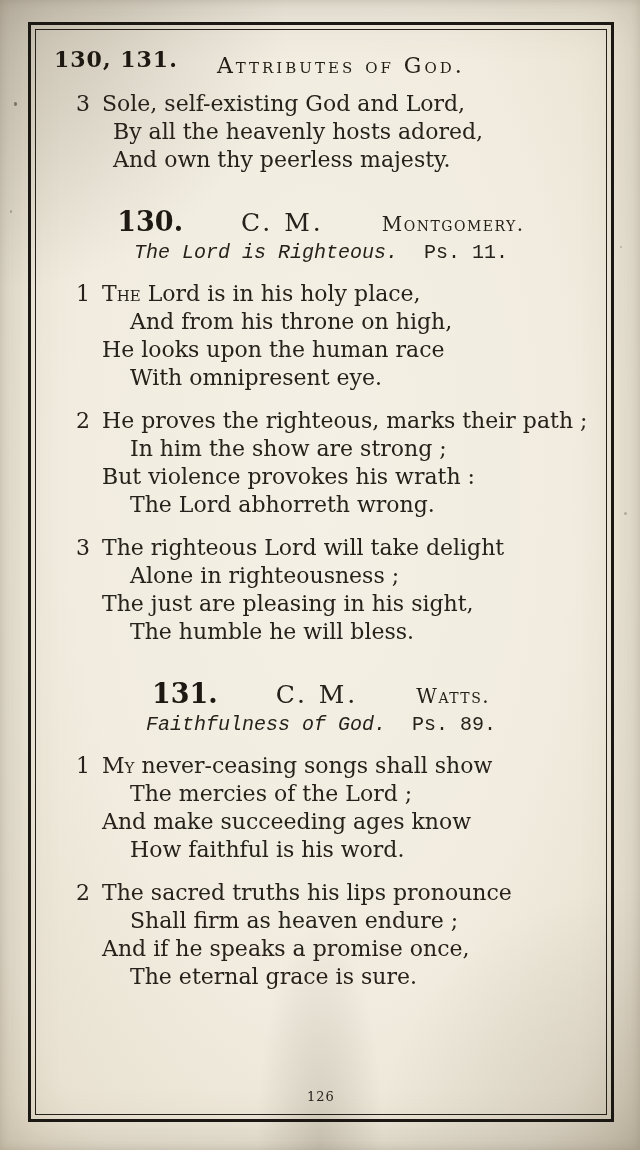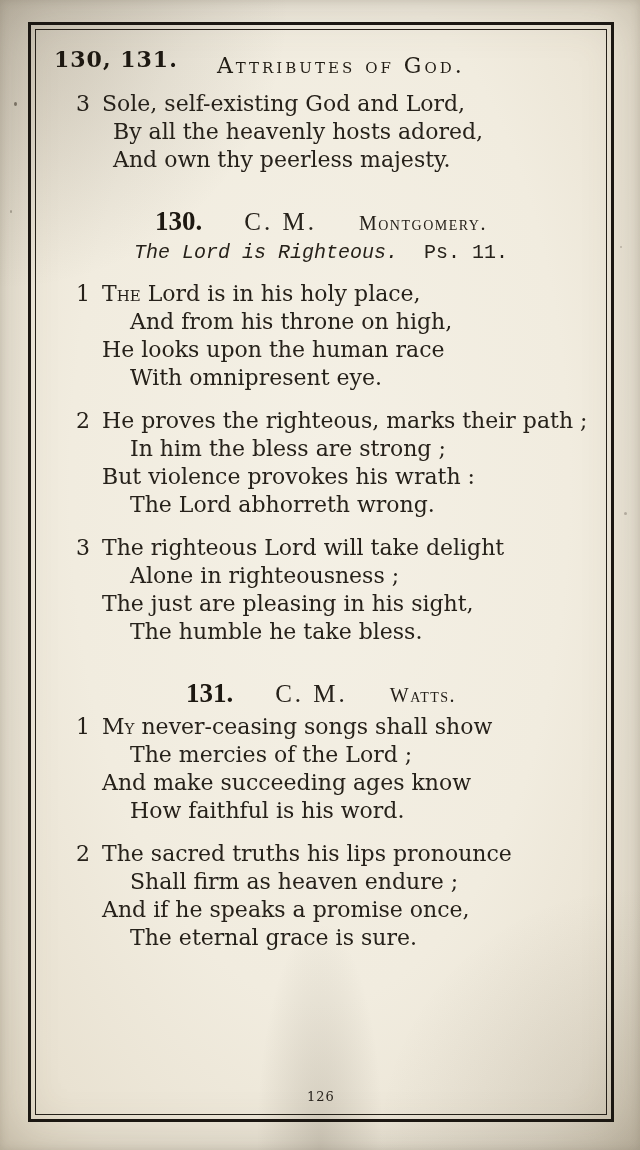--- a/index.html
+++ b/index.html
@@ -99,11 +99,10 @@
     display: flex;
     justify-content: center;
     align-items: baseline;
-    gap: 42px;
+    gap: 58px;
     margin-top: 32px;
     margin-bottom: 4px;
     white-space: nowrap;
-    font-family: Liberation Serif, serif;
   }
   .hymn-no {
     font-size: 27px;

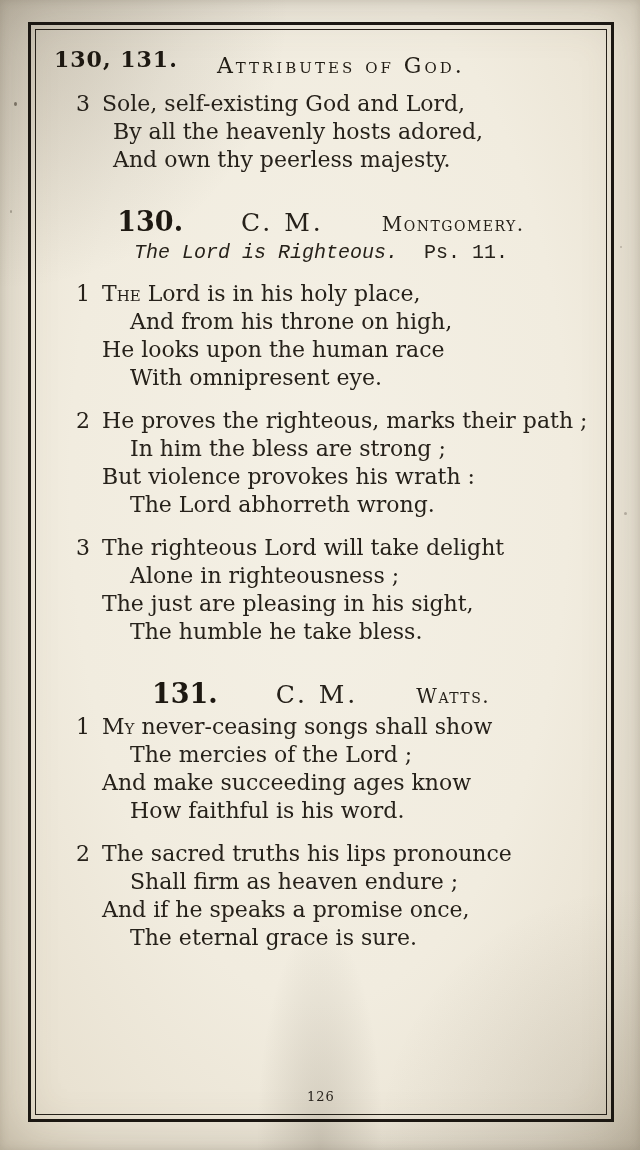--- a/index.html
+++ b/index.html
@@ -198,7 +198,7 @@
         <div class="verse">
           <span class="vnum">2</span>
           <div class="line">He proves the righteous, marks their path ;</div>
-          <div class="line ind">In him the bless are strong ;</div>
+          <div class="line ind">In him the show are strong ;</div>
           <div class="line">But violence provokes his wrath :</div>
           <div class="line ind">The Lord abhorreth wrong.</div>
         </div>

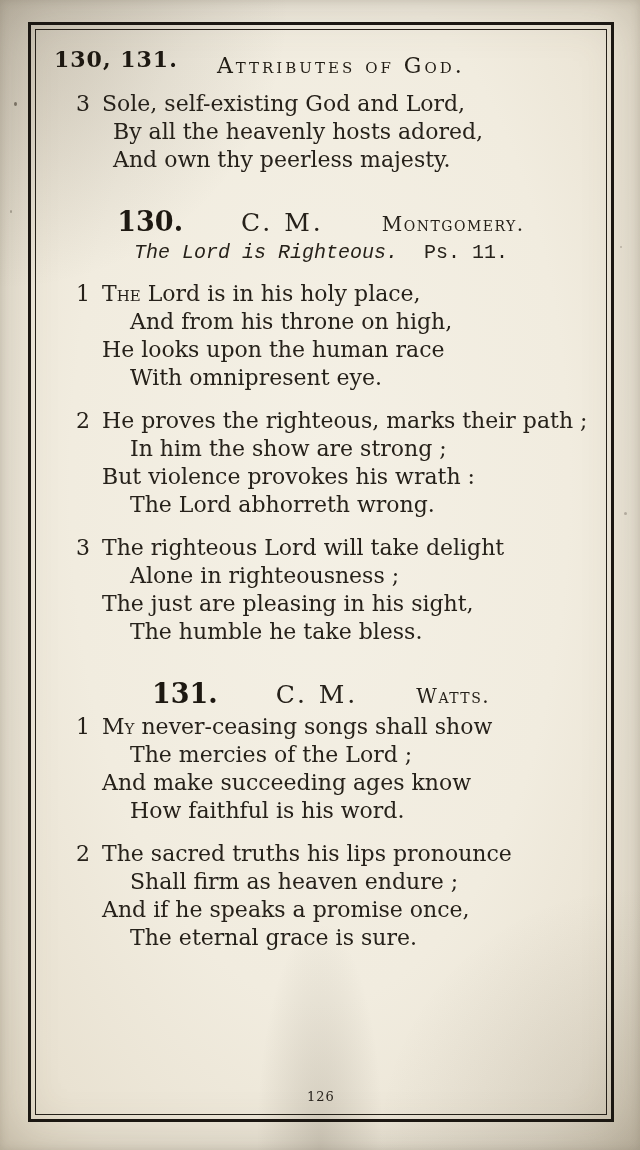--- a/index.html
+++ b/index.html
@@ -208,7 +208,7 @@
           <div class="line">The righteous Lord will take delight</div>
           <div class="line ind">Alone in righteousness ;</div>
           <div class="line">The just are pleasing in his sight,</div>
-          <div class="line ind">The humble he take bless.</div>
+          <div class="line ind">The humble he will bless.</div>
         </div>
 
         <div class="hymn-heading">

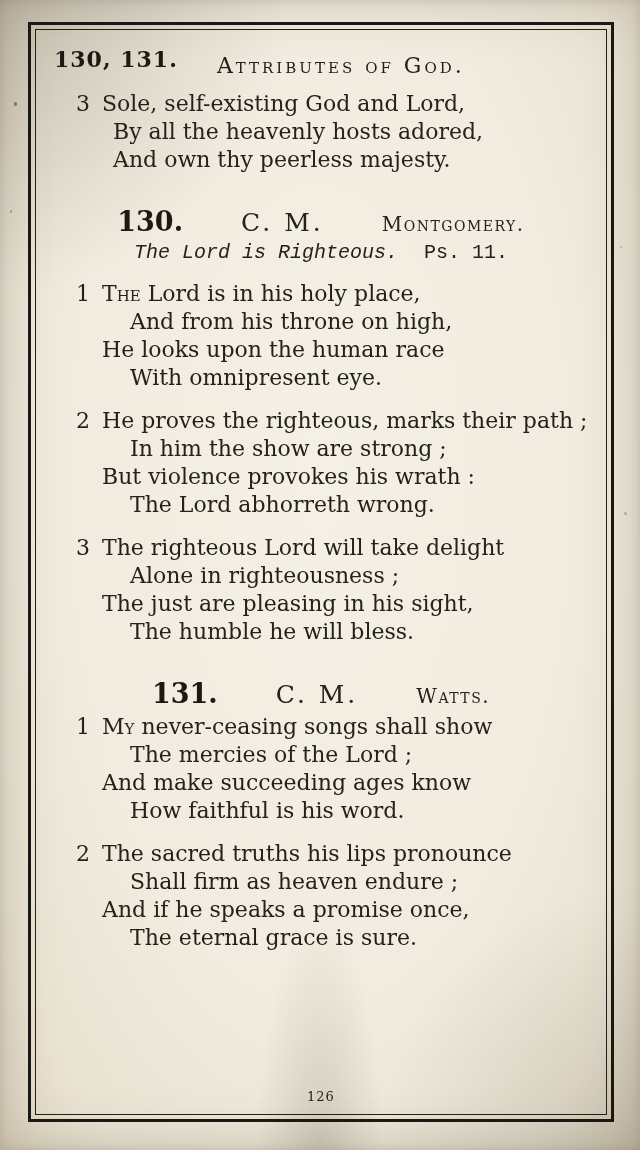--- a/index.html
+++ b/index.html
@@ -216,6 +216,10 @@
           <span class="hymn-meter">C. M.</span>
           <span class="hymn-author">Watts.</span>
         </div>
+        <div class="hymn-sub">
+          <span class="sub-title">Faithfulness of God.</span>
+          <span class="sub-ref">Ps. 89.</span>
+        </div>
 
         <div class="verse">
           <span class="vnum">1</span>

